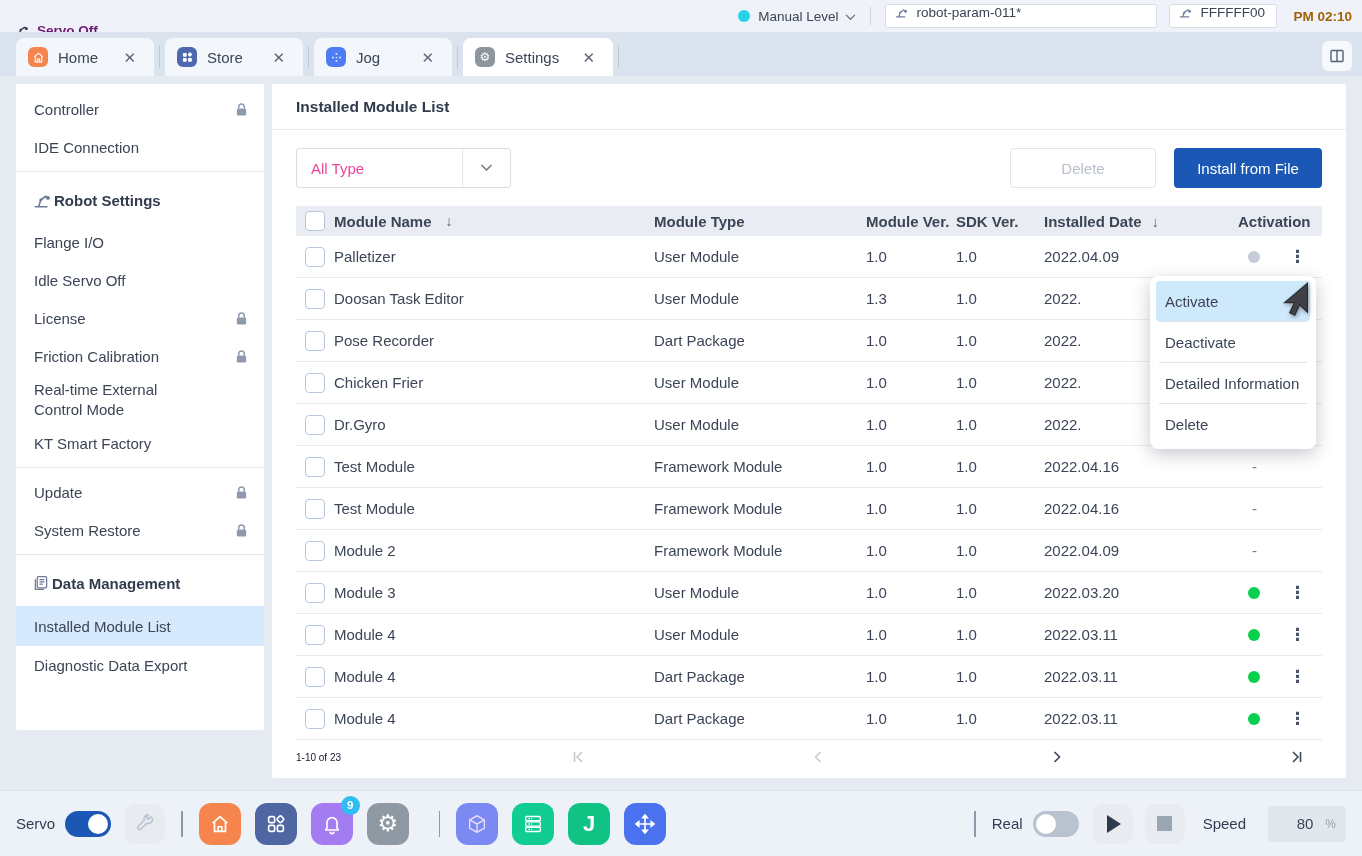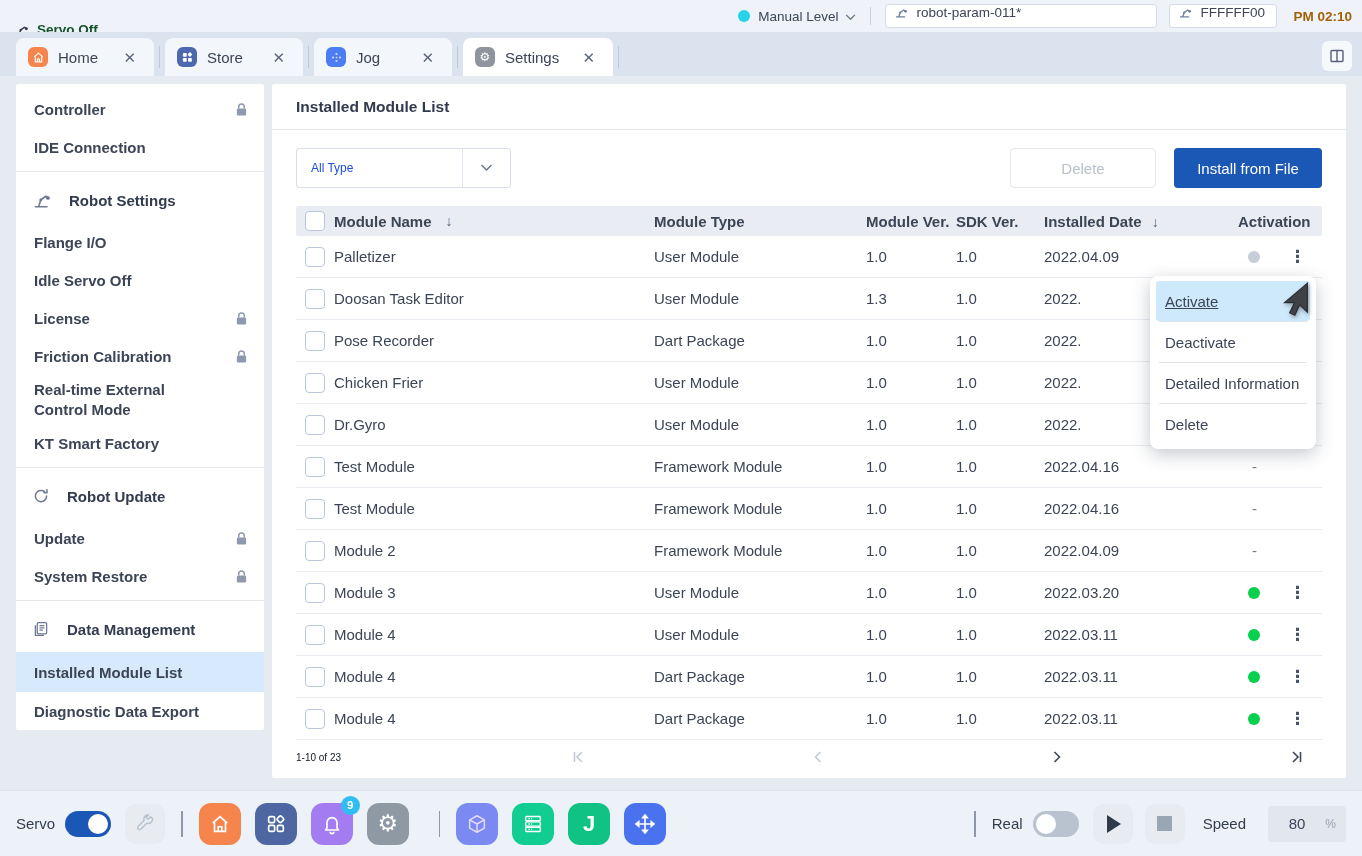--- a/index.html
+++ b/index.html
@@ -9,7 +9,7 @@
   
   .topbar { position:absolute; left:0; top:0; right:0; height:32px; background:#eff3f9;
             display:flex; align-items:center; padding:0 10px 0 14px; font-size:13.5px; }
-  .topbar .left { display:flex; align-items:flex-start; gap:7px; font-weight:600; color:#14532d;margin-top:28px; }
+  .topbar .left { display:flex; align-items:center; gap:7px; font-weight:600; color:#701a75;margin-top:28px; }
   .topbar .right { margin-left:auto; display:flex; align-items:center; }
   .mode-dot { width:12px; height:12px; border-radius:50%; background:#26d4e8; margin-right:8px; }
   .mode-label { color:#3b4556; }

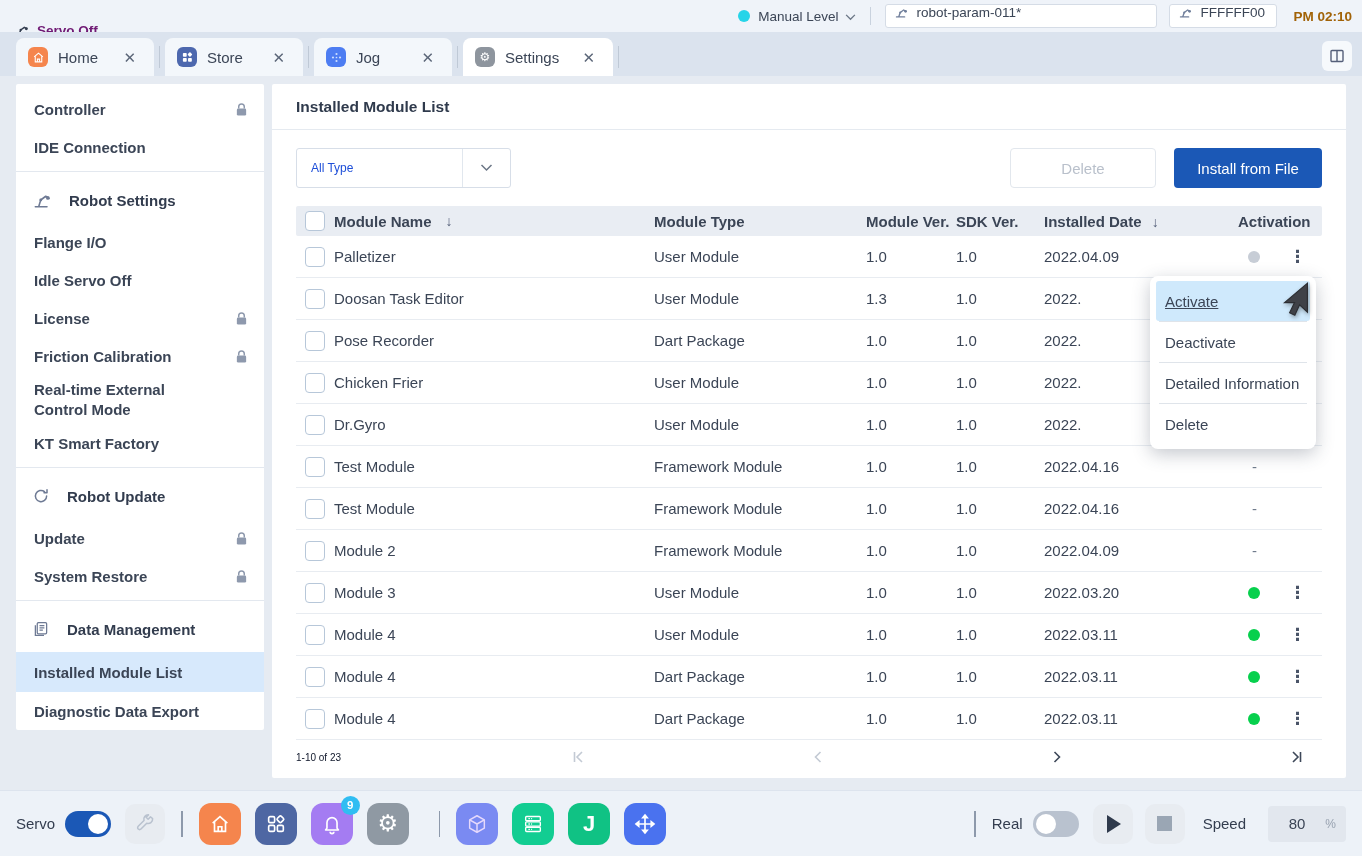--- a/index.html
+++ b/index.html
@@ -46,7 +46,7 @@
   .searchbox input::placeholder { color:#9aa4b2; }
   .navcard { background:#fff; border-radius:2px; height:calc(100% - 48px); overflow:hidden; padding:6px 0; }
   .nav-item { min-height:38px; display:flex; align-items:center; padding:0 16px 0 18px;
-              font-size:15px; color:#3b4556;font-weight:bold; }
+              font-size:15px; color:#3b4556; }
   .nav-item .lock { margin-left:auto; }
   .nav-item.selected { background:#d7e9fc; min-height:40px; }
   .nav-item.two-line { padding-top:5px; padding-bottom:5px; line-height:1.3; }

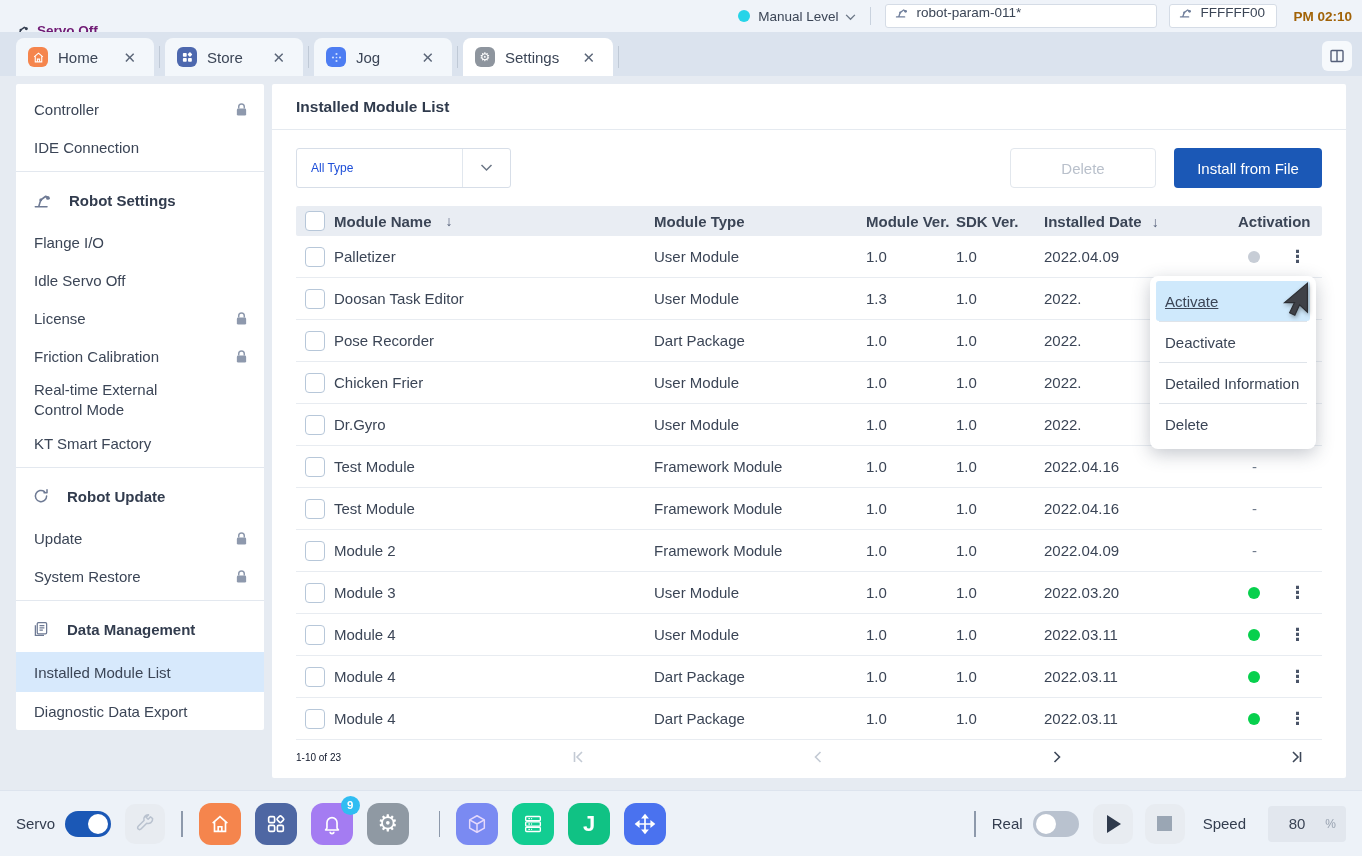--- a/index.html
+++ b/index.html
@@ -61,7 +61,7 @@
   .filterrow { display:flex; align-items:center; margin:18px 24px 0 24px; height:40px; }
   .select { display:flex; align-items:stretch; border:1px solid #d7dee8; border-radius:3px; height:40px;
             background:#fff; width:215px; margin-right:26px; }
-  .select .val { flex:1; display:flex; align-items:center; padding:0 14px; font-size:12px; color:#1d4ed8; }
+  .select .val { flex:1; display:flex; align-items:center; padding:0 14px; font-size:15px; color:#ec4899; }
   .select .caret { width:48px; border-left:1px solid #e1e7ee; display:flex; align-items:center; justify-content:center; }
   .btn { height:40px; border-radius:4px; font-size:15px; display:flex; align-items:center; justify-content:center;
          font-family:inherit; }

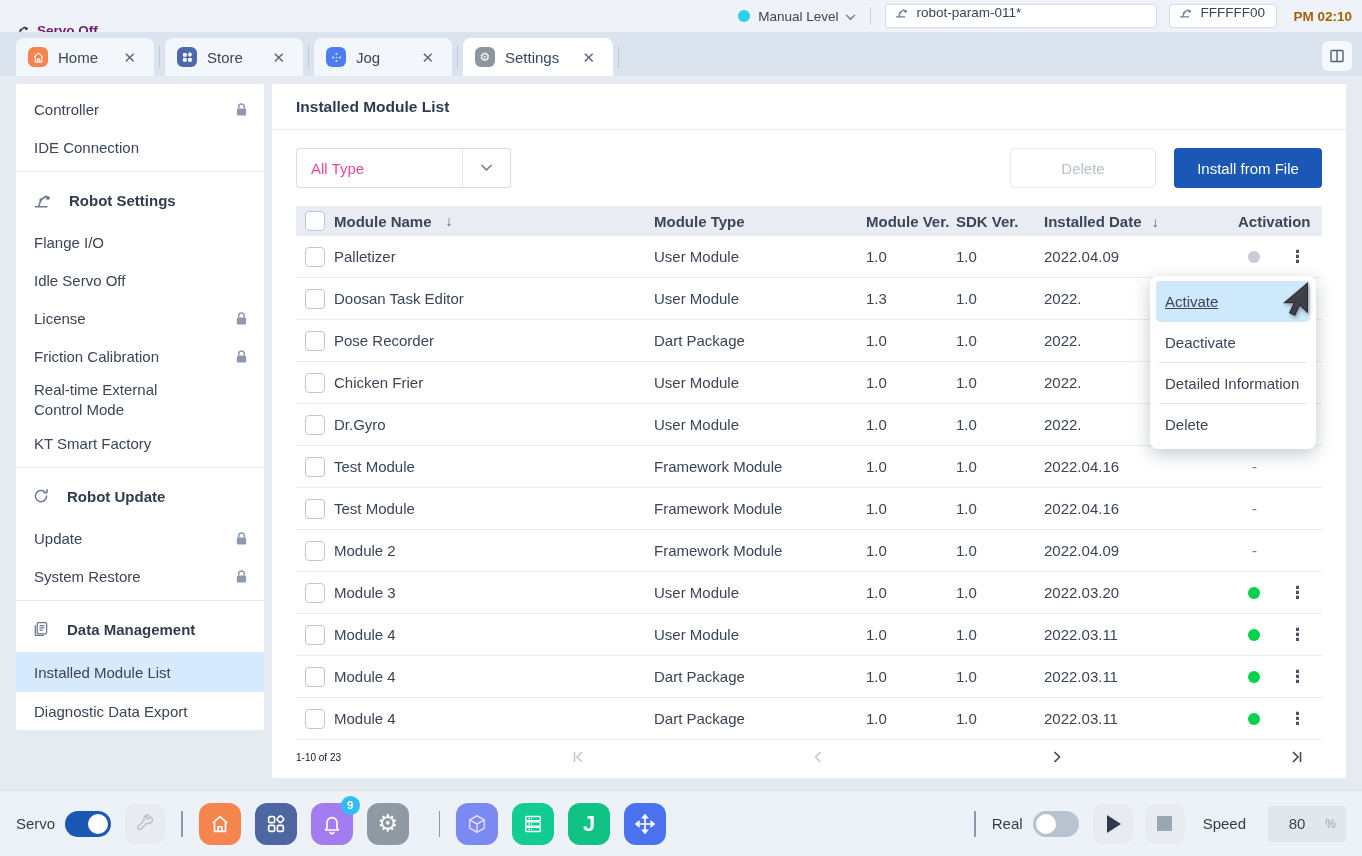--- a/index.html
+++ b/index.html
@@ -50,7 +50,7 @@
   .nav-item .lock { margin-left:auto; }
   .nav-item.selected { background:#d7e9fc; min-height:40px; }
   .nav-item.two-line { padding-top:5px; padding-bottom:5px; line-height:1.3; }
-  .nav-header { min-height:46px; display:flex; align-items:center; gap:17px; padding:0 18px 0 16px;
+  .nav-header { min-height:46px; display:flex; align-items:center; gap:2px; padding:0 18px 0 16px;
                 font-size:15px; font-weight:700; color:#323c4e; }
   .nav-divider { border-top:1px solid #e3e8ef; margin:5px 0; }
 

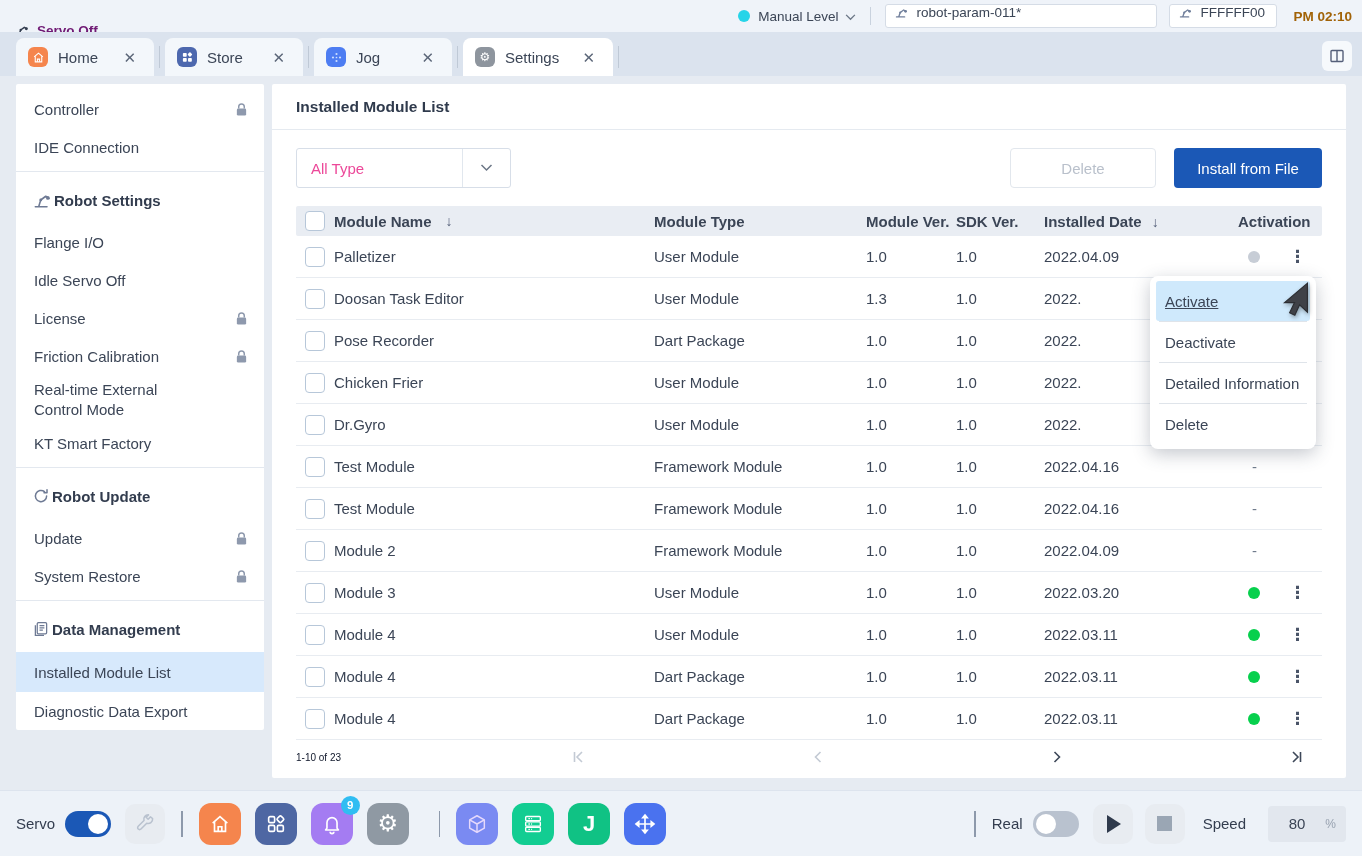--- a/index.html
+++ b/index.html
@@ -101,7 +101,7 @@
              box-shadow:0 5px 18px rgba(45,58,80,.28); padding:5px 6px; z-index:20; }
   .ctxitem { height:40px; display:flex; align-items:center; padding:0 9px; font-size:15px; color:#3b4556;
              border-radius:3px; white-space:nowrap; }
-  .ctxitem.highlight { background:#cfe9fc;text-decoration:underline; }
+  .ctxitem.highlight { background:#cfe9fc; }
   .ctxsep { border-top:1px solid #dfe4ea; margin:0 3px; }
 
   

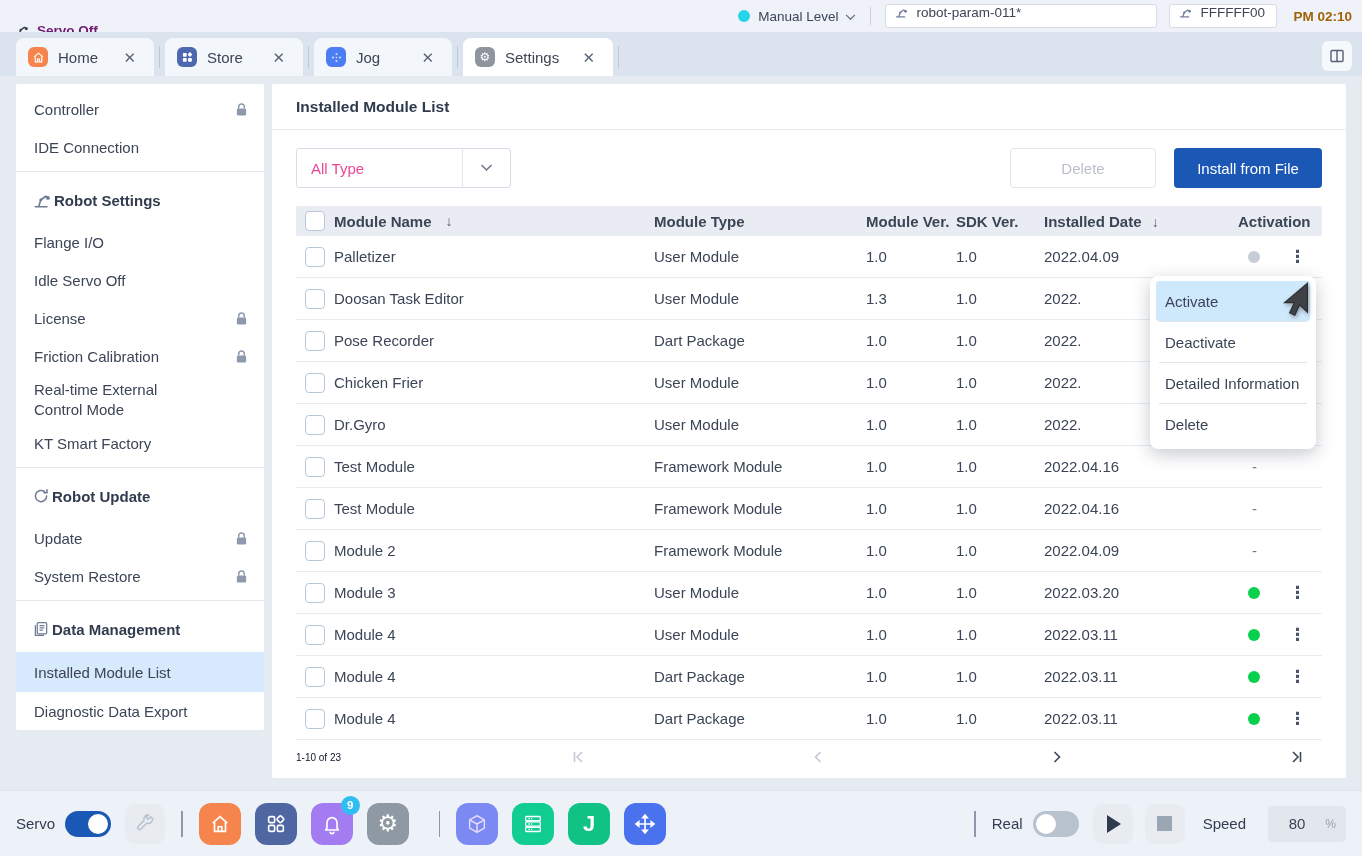--- a/index.html
+++ b/index.html
@@ -300,15 +300,6 @@
       <span>KT Smart Factory</span>
     </div>
     <div class="nav-divider"></div>
-    <div class="nav-header">
-      <span>
-        <svg width="18" height="18" viewBox="0 0 24 24" fill="none" stroke="#6e7a94" stroke-width="2">
-            <path d="M19.5 12a7.5 7.5 0 1 1-2.8-5.8" stroke-linecap="round"></path>
-            <path d="M20 3.5v4h-4" stroke-linecap="round" stroke-linejoin="round"></path>
-          </svg>
-      </span>
-      <span>Robot Update</span>
-    </div>
     <div class="nav-item">
       <span>Update</span>
       <span class="lock">

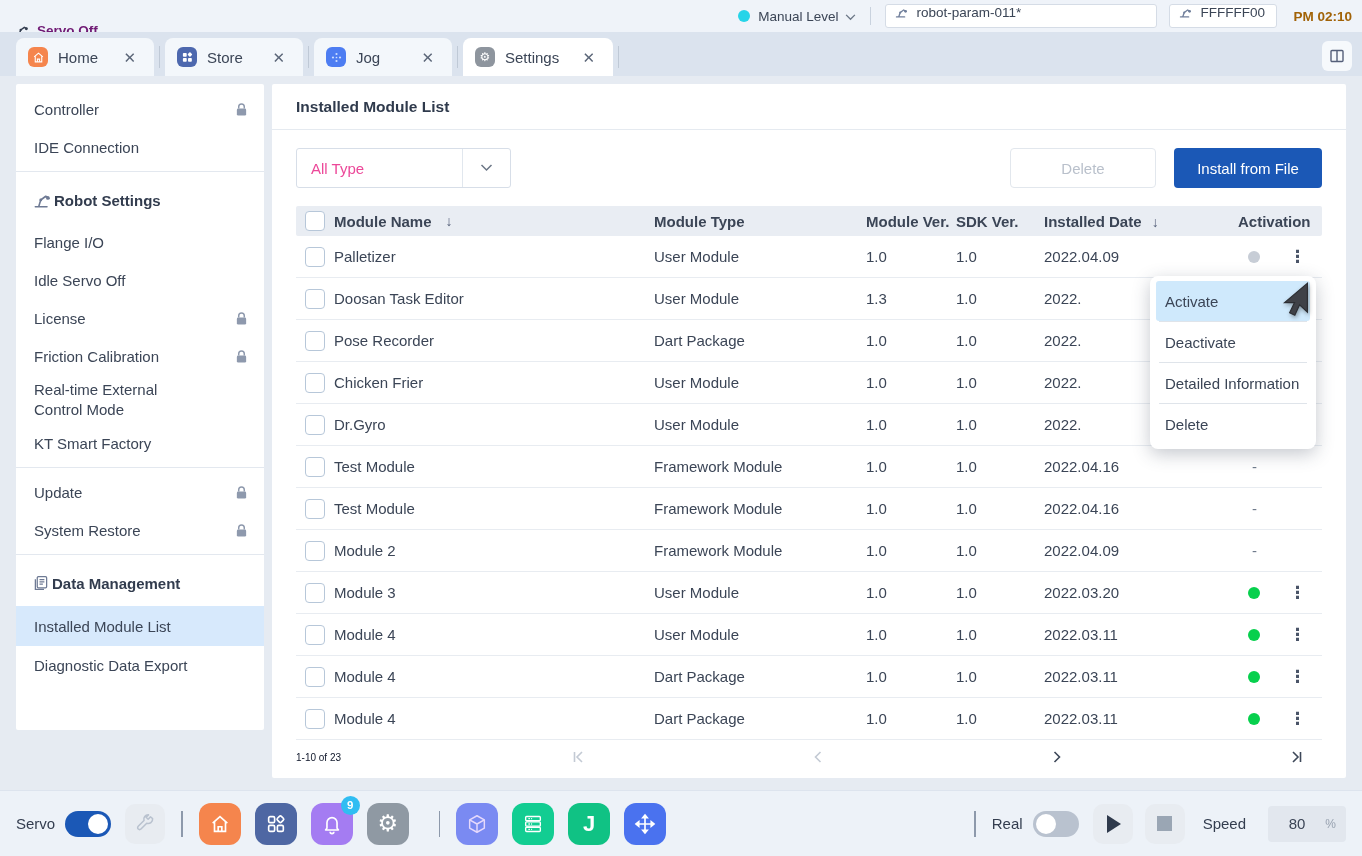--- a/index.html
+++ b/index.html
@@ -138,7 +138,7 @@
              border-bottom:9px solid transparent; margin-left:3px; }
   .stopsq { width:15px; height:15px; background:#9aa6b4; }
   .speedbox { width:78px; height:36px; background:#e2e7ee; border-radius:4px; display:flex; align-items:center;
-              justify-content:flex-end; padding:0 10px; gap:20px; margin-left:12px; }
+              justify-content:flex-end; padding:0 10px; gap:12px; margin-left:12px; }
   .speedbox .v { font-size:15px; color:#3b4556; }
   .speedbox .u { font-size:12px; color:#98a2b0; } .gap12 { width:12px; } .gap14 { width:14px; }
   svg { display:block; }

